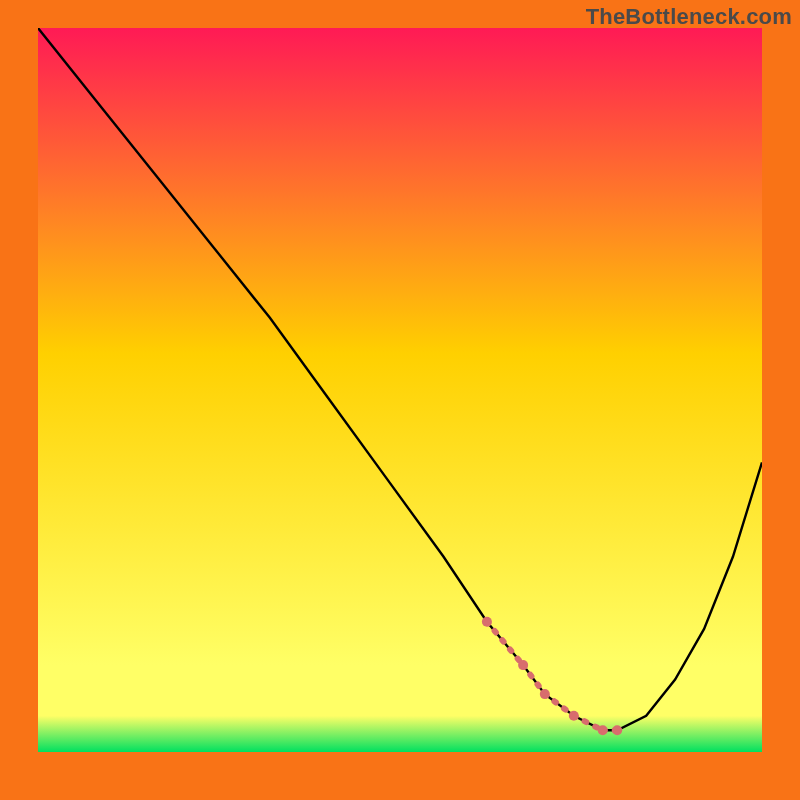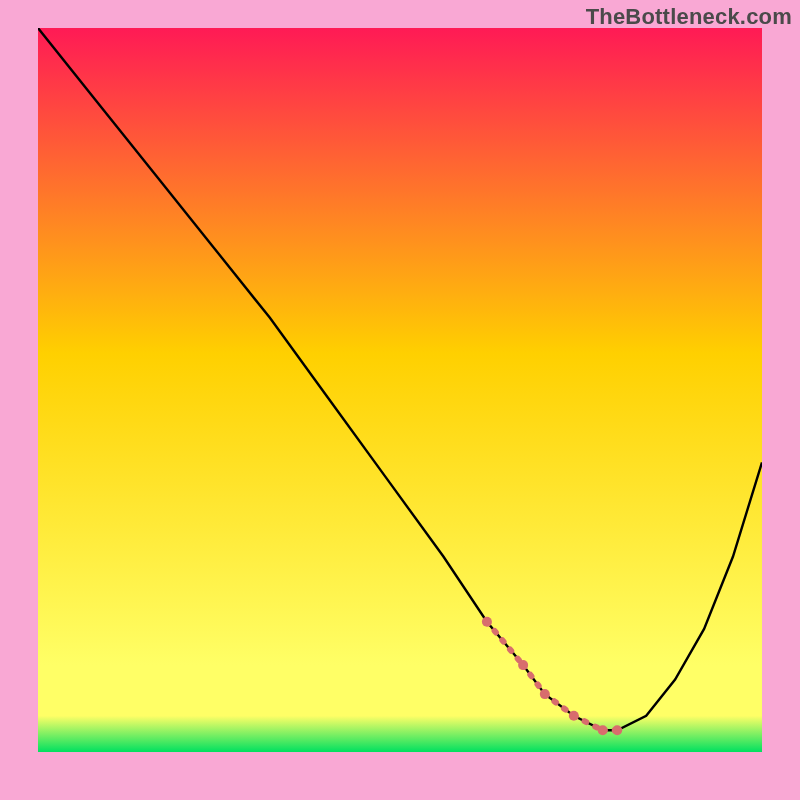--- a/index.html
+++ b/index.html
@@ -15,7 +15,7 @@
     position: relative;
     width: 800px;
     height: 800px;
-    background: #f9a8d4;
+    background: #f97316;
   }
   .watermark {
     position: absolute;

